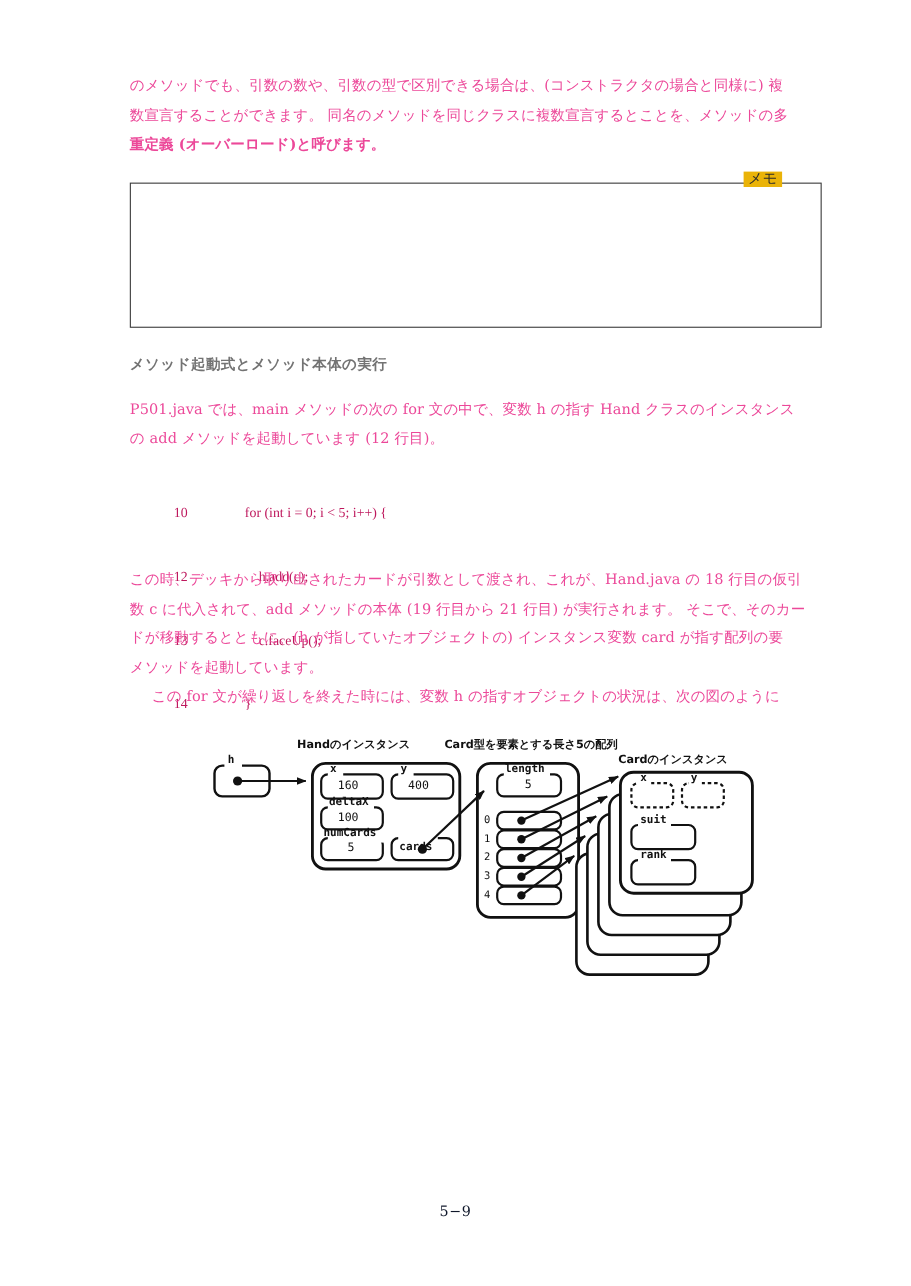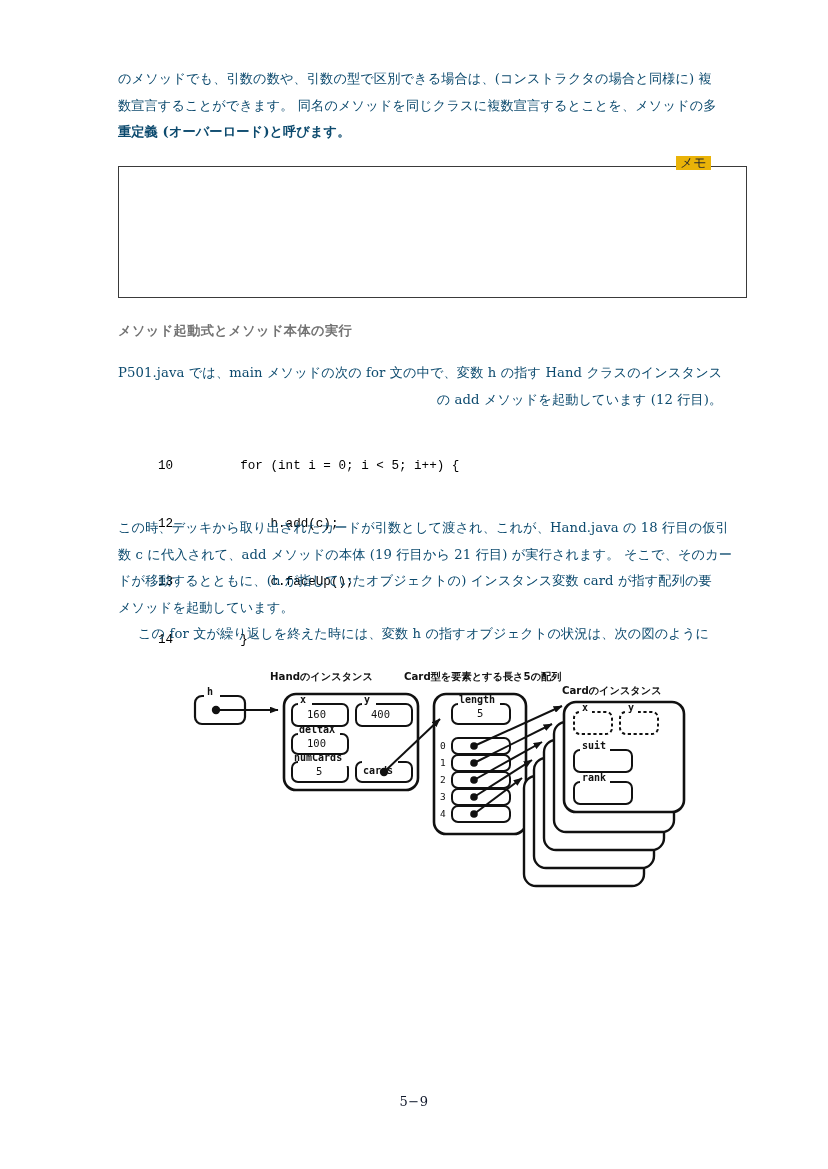--- a/index.html
+++ b/index.html
@@ -27,7 +27,7 @@
     font-family: "DejaVu Serif", "Liberation Serif", serif;
     font-size: 13.2px;
     line-height: 26.5px;
-    color: #0c4a6e;
+    color: #ec4899;
     letter-spacing: 0.1px;
     white-space: nowrap;
   }

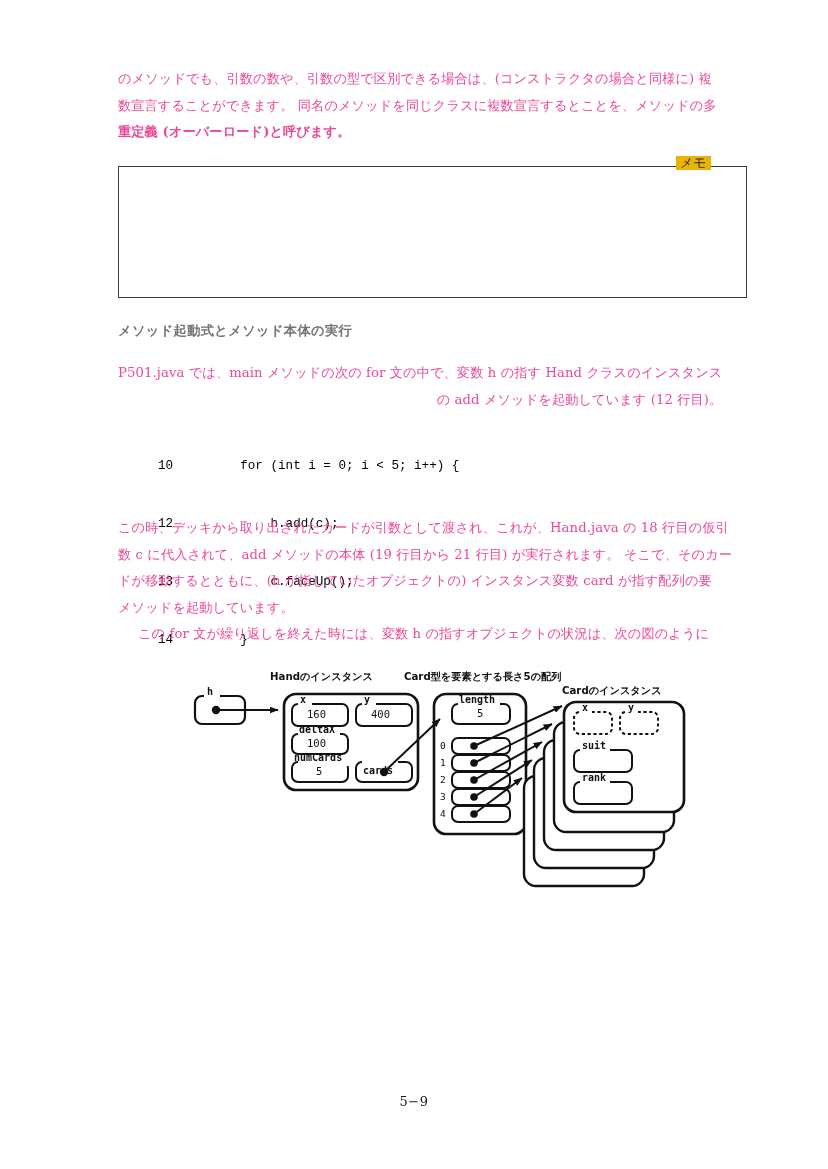--- a/index.html
+++ b/index.html
@@ -74,7 +74,7 @@
 
   
   #para-intro { left: 118px; top: 360px; }
-  #para-intro .ln { display: block; text-align: right; }
+  #para-intro .ln { display: block; }
 
   
   #code-block {

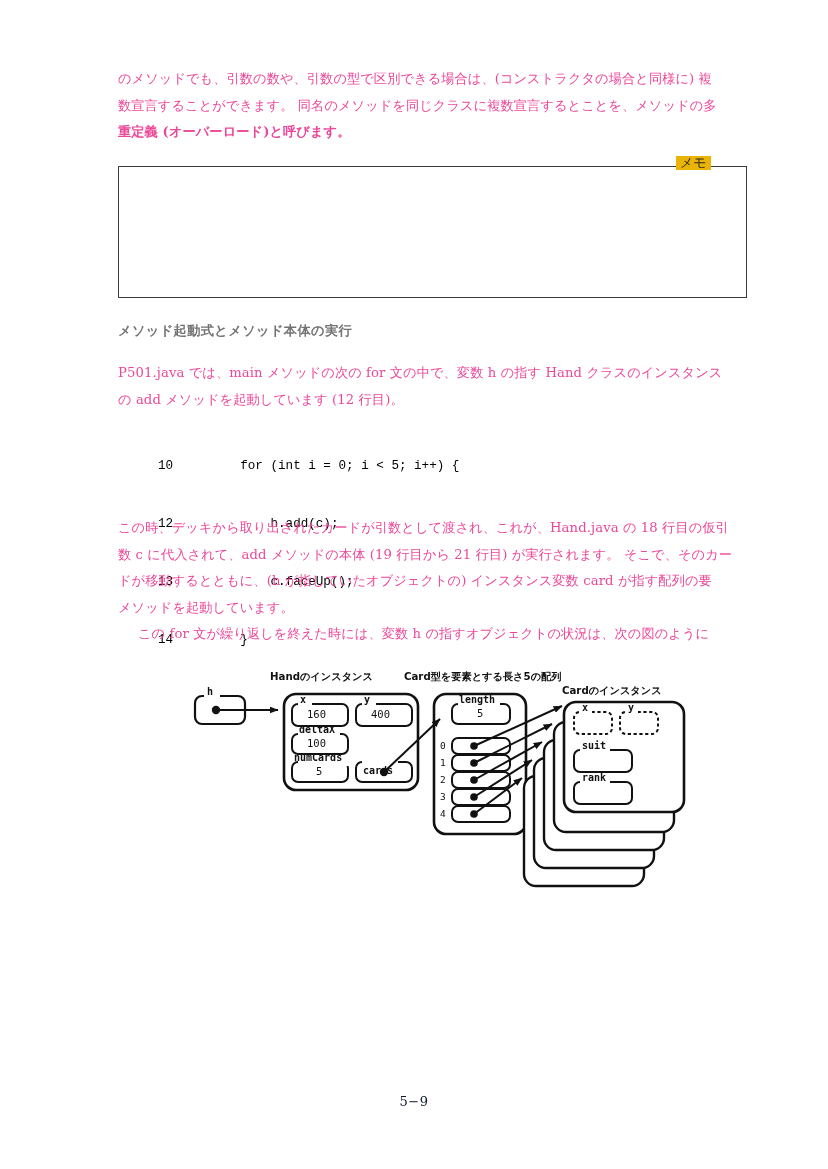--- a/index.html
+++ b/index.html
@@ -81,10 +81,10 @@
     position: absolute;
     left: 158px;
     top: 418px;
-    font-family: Liberation Mono, monospace;
+    font-family: Liberation Serif, serif;
     font-size: 12.6px;
     line-height: 19.4px;
-    color: #000000;
+    color: #be185d;
     white-space: pre;
   }
   #code-block .crow { display: block; }

